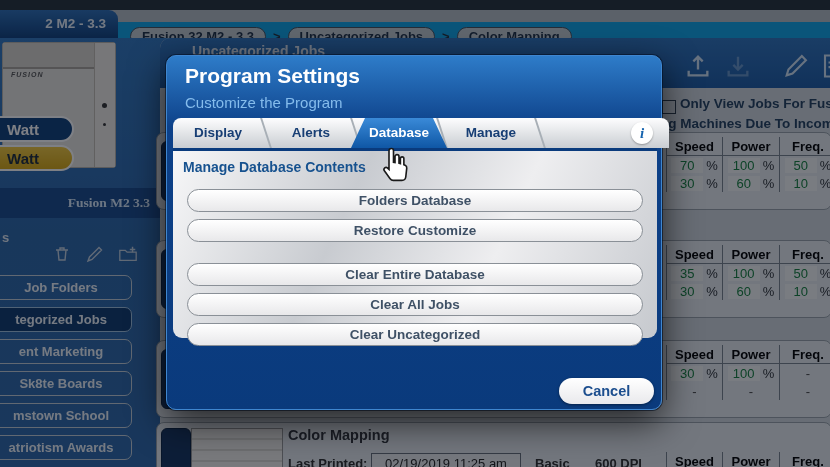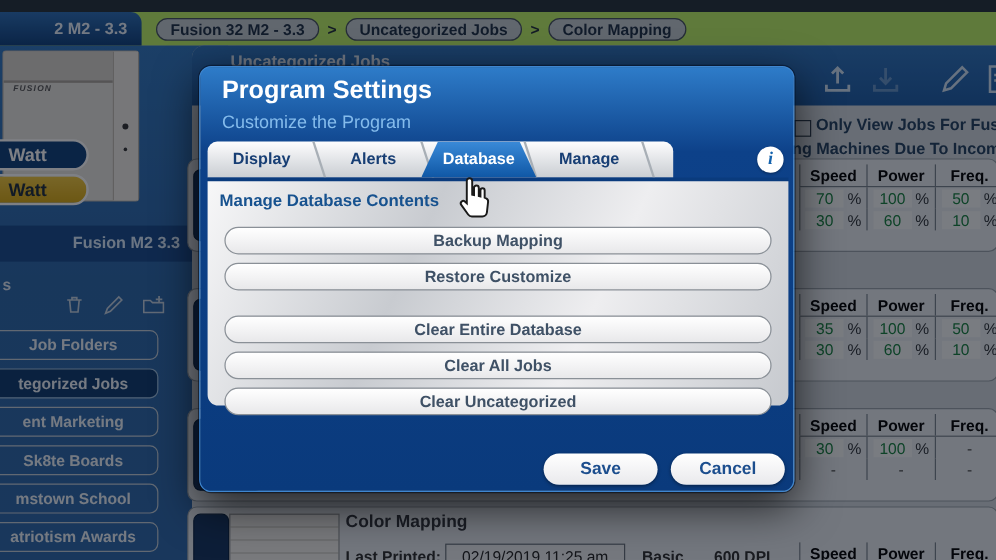--- a/index.html
+++ b/index.html
@@ -7,7 +7,7 @@
     font-family:"Liberation Sans",sans-serif;background:#b6bec5;}
   
   .top-strip{position:absolute;left:0;top:0;width:830px;height:10px;background:#25313a;}
-  .crumb-bar{position:absolute;left:0;top:10px;width:830px;height:28px;background:#bef264;
+  .crumb-bar{position:absolute;left:0;top:22px;width:830px;height:28px;background:#0ea5e9;
     display:flex;align-items:center;gap:7px;padding-left:130px;box-sizing:border-box;}
   .crumb-pill{border:1.5px solid #46525e;border-radius:10px;background:#c3cad0;
     padding:1px 11px;font-size:13px;font-weight:bold;color:#1d2f44;white-space:nowrap;}

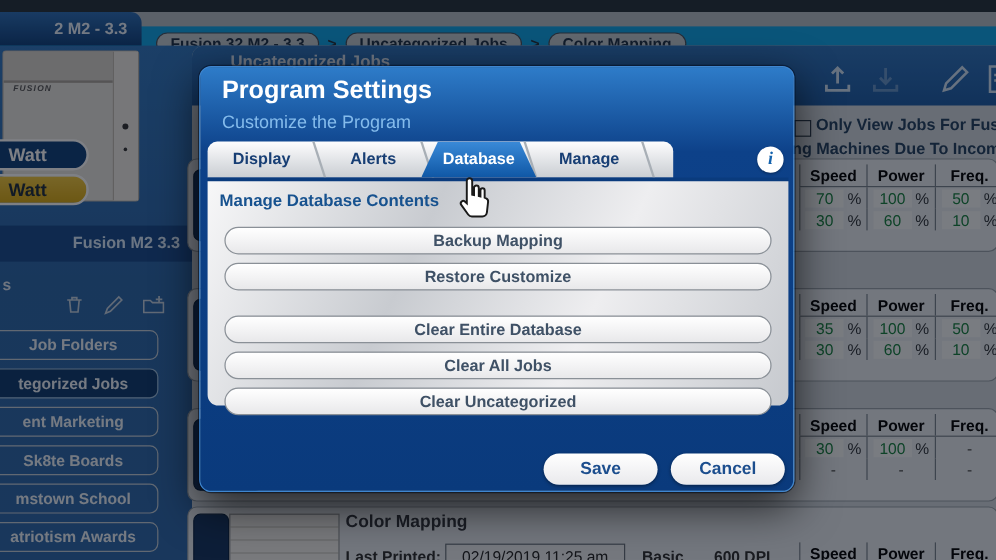--- a/index.html
+++ b/index.html
@@ -90,7 +90,7 @@
     box-shadow:0 12px 36px rgba(0,0,0,.7),0 0 0 1px rgba(5,20,45,.6);}
   .dlg-title{position:absolute;left:18px;top:8px;font-size:21px;font-weight:bold;color:#fff;}
   .dlg-subtitle{position:absolute;left:18px;top:38px;font-size:15px;color:#85bcec;}
-  .tab-strip{position:absolute;left:6px;top:62px;width:388px;height:30px;
+  .tab-strip{position:absolute;left:6px;top:62px;width:496px;height:30px;
     background:linear-gradient(180deg,#fdfdfe,#c9cdd2);border-radius:8px 8px 0 0;
     display:flex;align-items:stretch;}
   .tab{font-size:13.5px;font-weight:bold;color:#173e74;text-align:center;line-height:30px;}

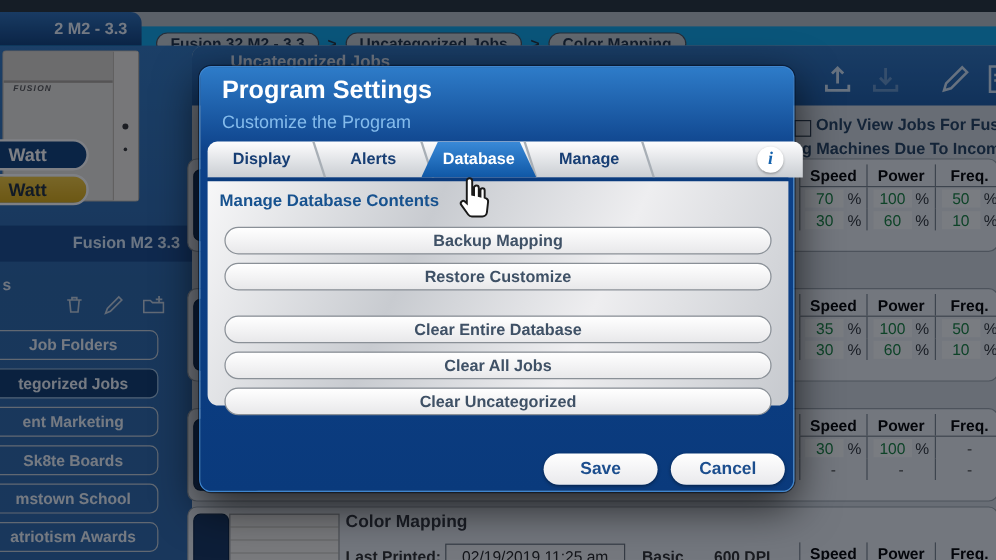--- a/index.html
+++ b/index.html
@@ -35,7 +35,7 @@
   .watt-yellow{top:107px;background:linear-gradient(180deg,#f3c93d,#d9a912);color:#1c2a3a;}
   .machine-label-bar{position:absolute;left:0;top:150px;width:160px;height:30px;background:#174a8c;
     color:#d8e9fa;font-size:13.5px;font-weight:bold;text-align:right;line-height:30px;
-    padding-right:10px;box-sizing:border-box;}
+    padding-right:10px;box-sizing:border-box;font-family:Liberation Serif, serif;}
   .section-partial{position:absolute;left:2px;top:192px;font-size:13px;font-weight:bold;color:#dfe9f3;}
   .side-icons{position:absolute;left:52px;top:206px;display:flex;gap:13px;color:#d4dde6;opacity:.9;}
   .side-icons svg{width:20px;height:20px;}

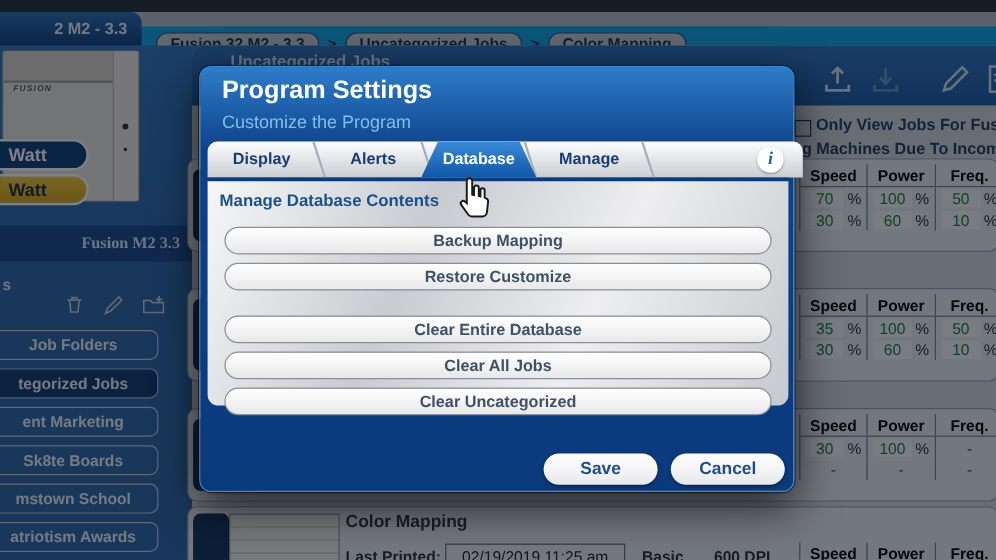--- a/index.html
+++ b/index.html
@@ -338,7 +338,7 @@
     <div class="dlg-content">
       <div class="dlg-section-title">Manage Database Contents</div>
       <div>
-          <div class="dlg-pill" style="top: 38px;">Backup Mapping</div>
+          <div class="dlg-pill" style="top: 38px;">Folders Database</div>
           <div class="dlg-pill" style="top: 68px;">Restore Customize</div>
           <div class="dlg-pill" style="top: 112px;">Clear Entire Database</div>
           <div class="dlg-pill" style="top: 142px;">Clear All Jobs</div>

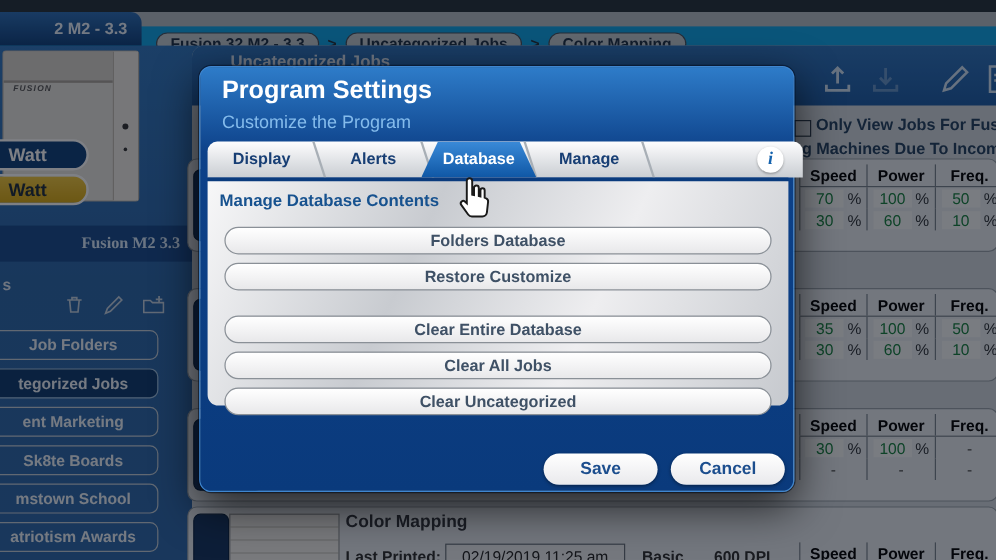--- a/index.html
+++ b/index.html
@@ -345,7 +345,6 @@
           <div class="dlg-pill" style="top: 172px;">Clear Uncategorized</div>
         </div>
     </div>
-    <div class="footer-pill save">Save</div>
     <div class="footer-pill cancel">Cancel</div>
   </div>
 

